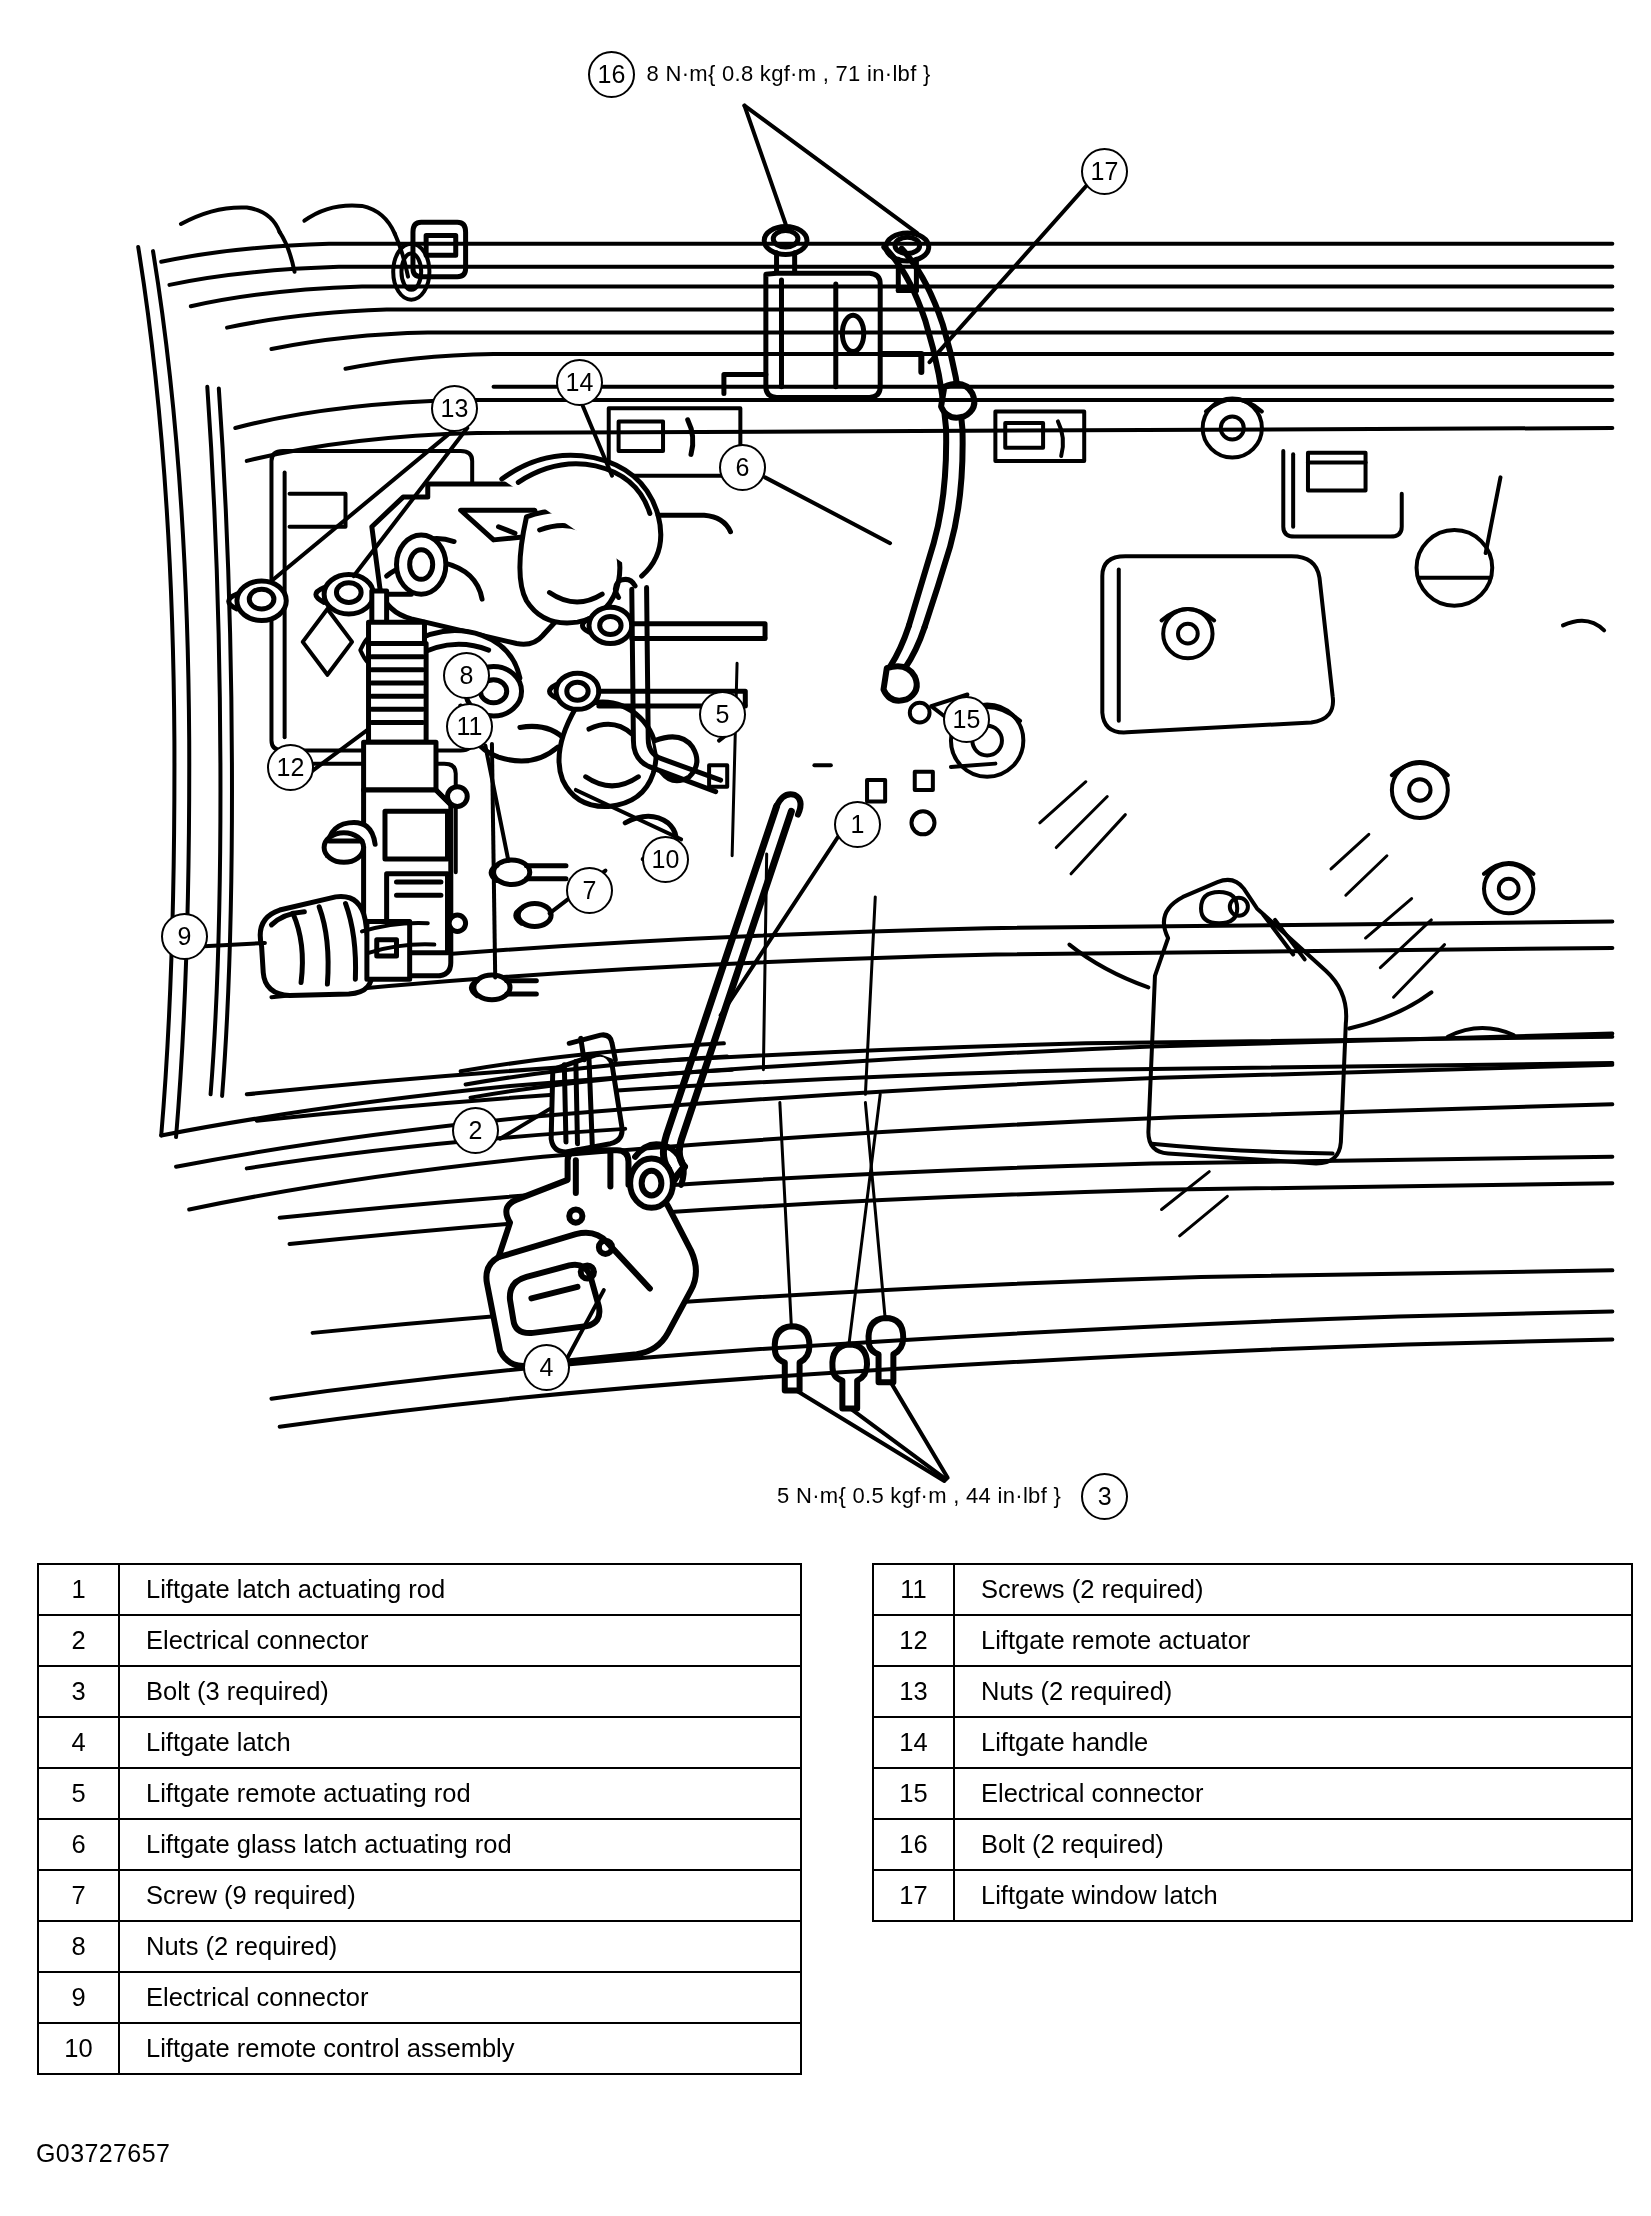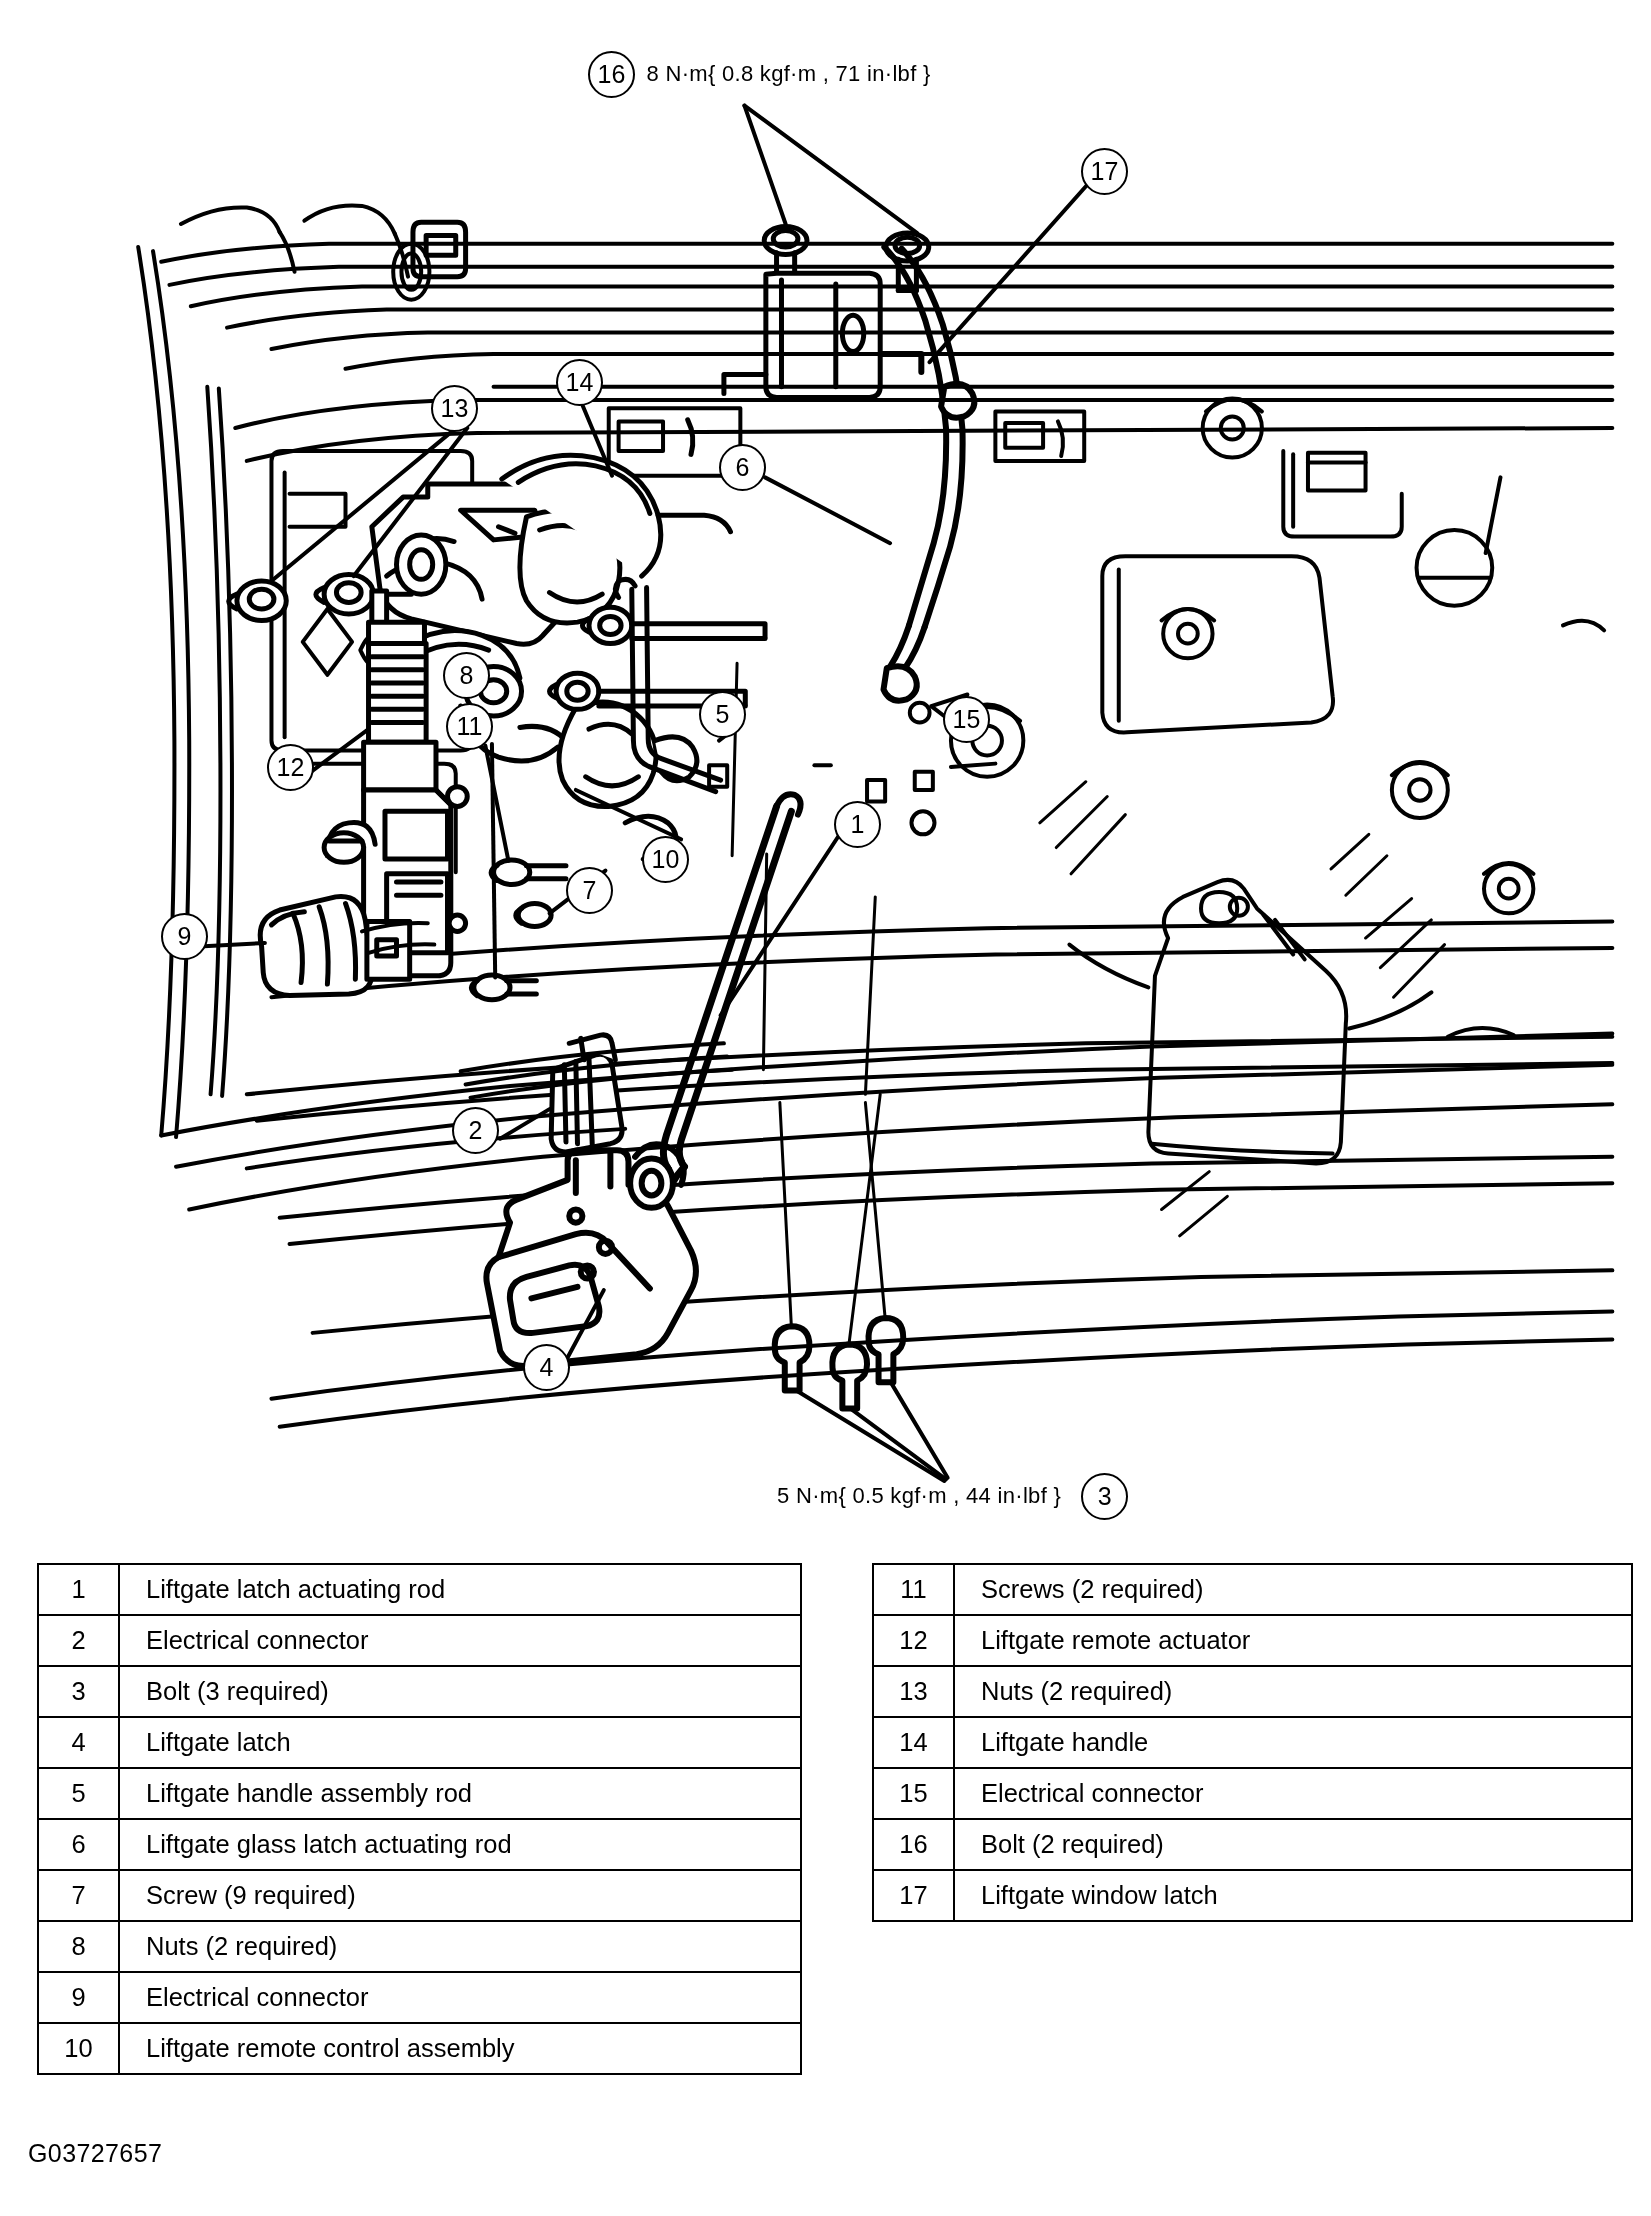--- a/index.html
+++ b/index.html
@@ -500,7 +500,7 @@
           </tr>
           <tr>
             <td class="num">5</td>
-            <td class="desc">Liftgate handle assembly rod</td>
+            <td class="desc">Liftgate remote actuating rod</td>
           </tr>
           <tr>
             <td class="num">6</td>

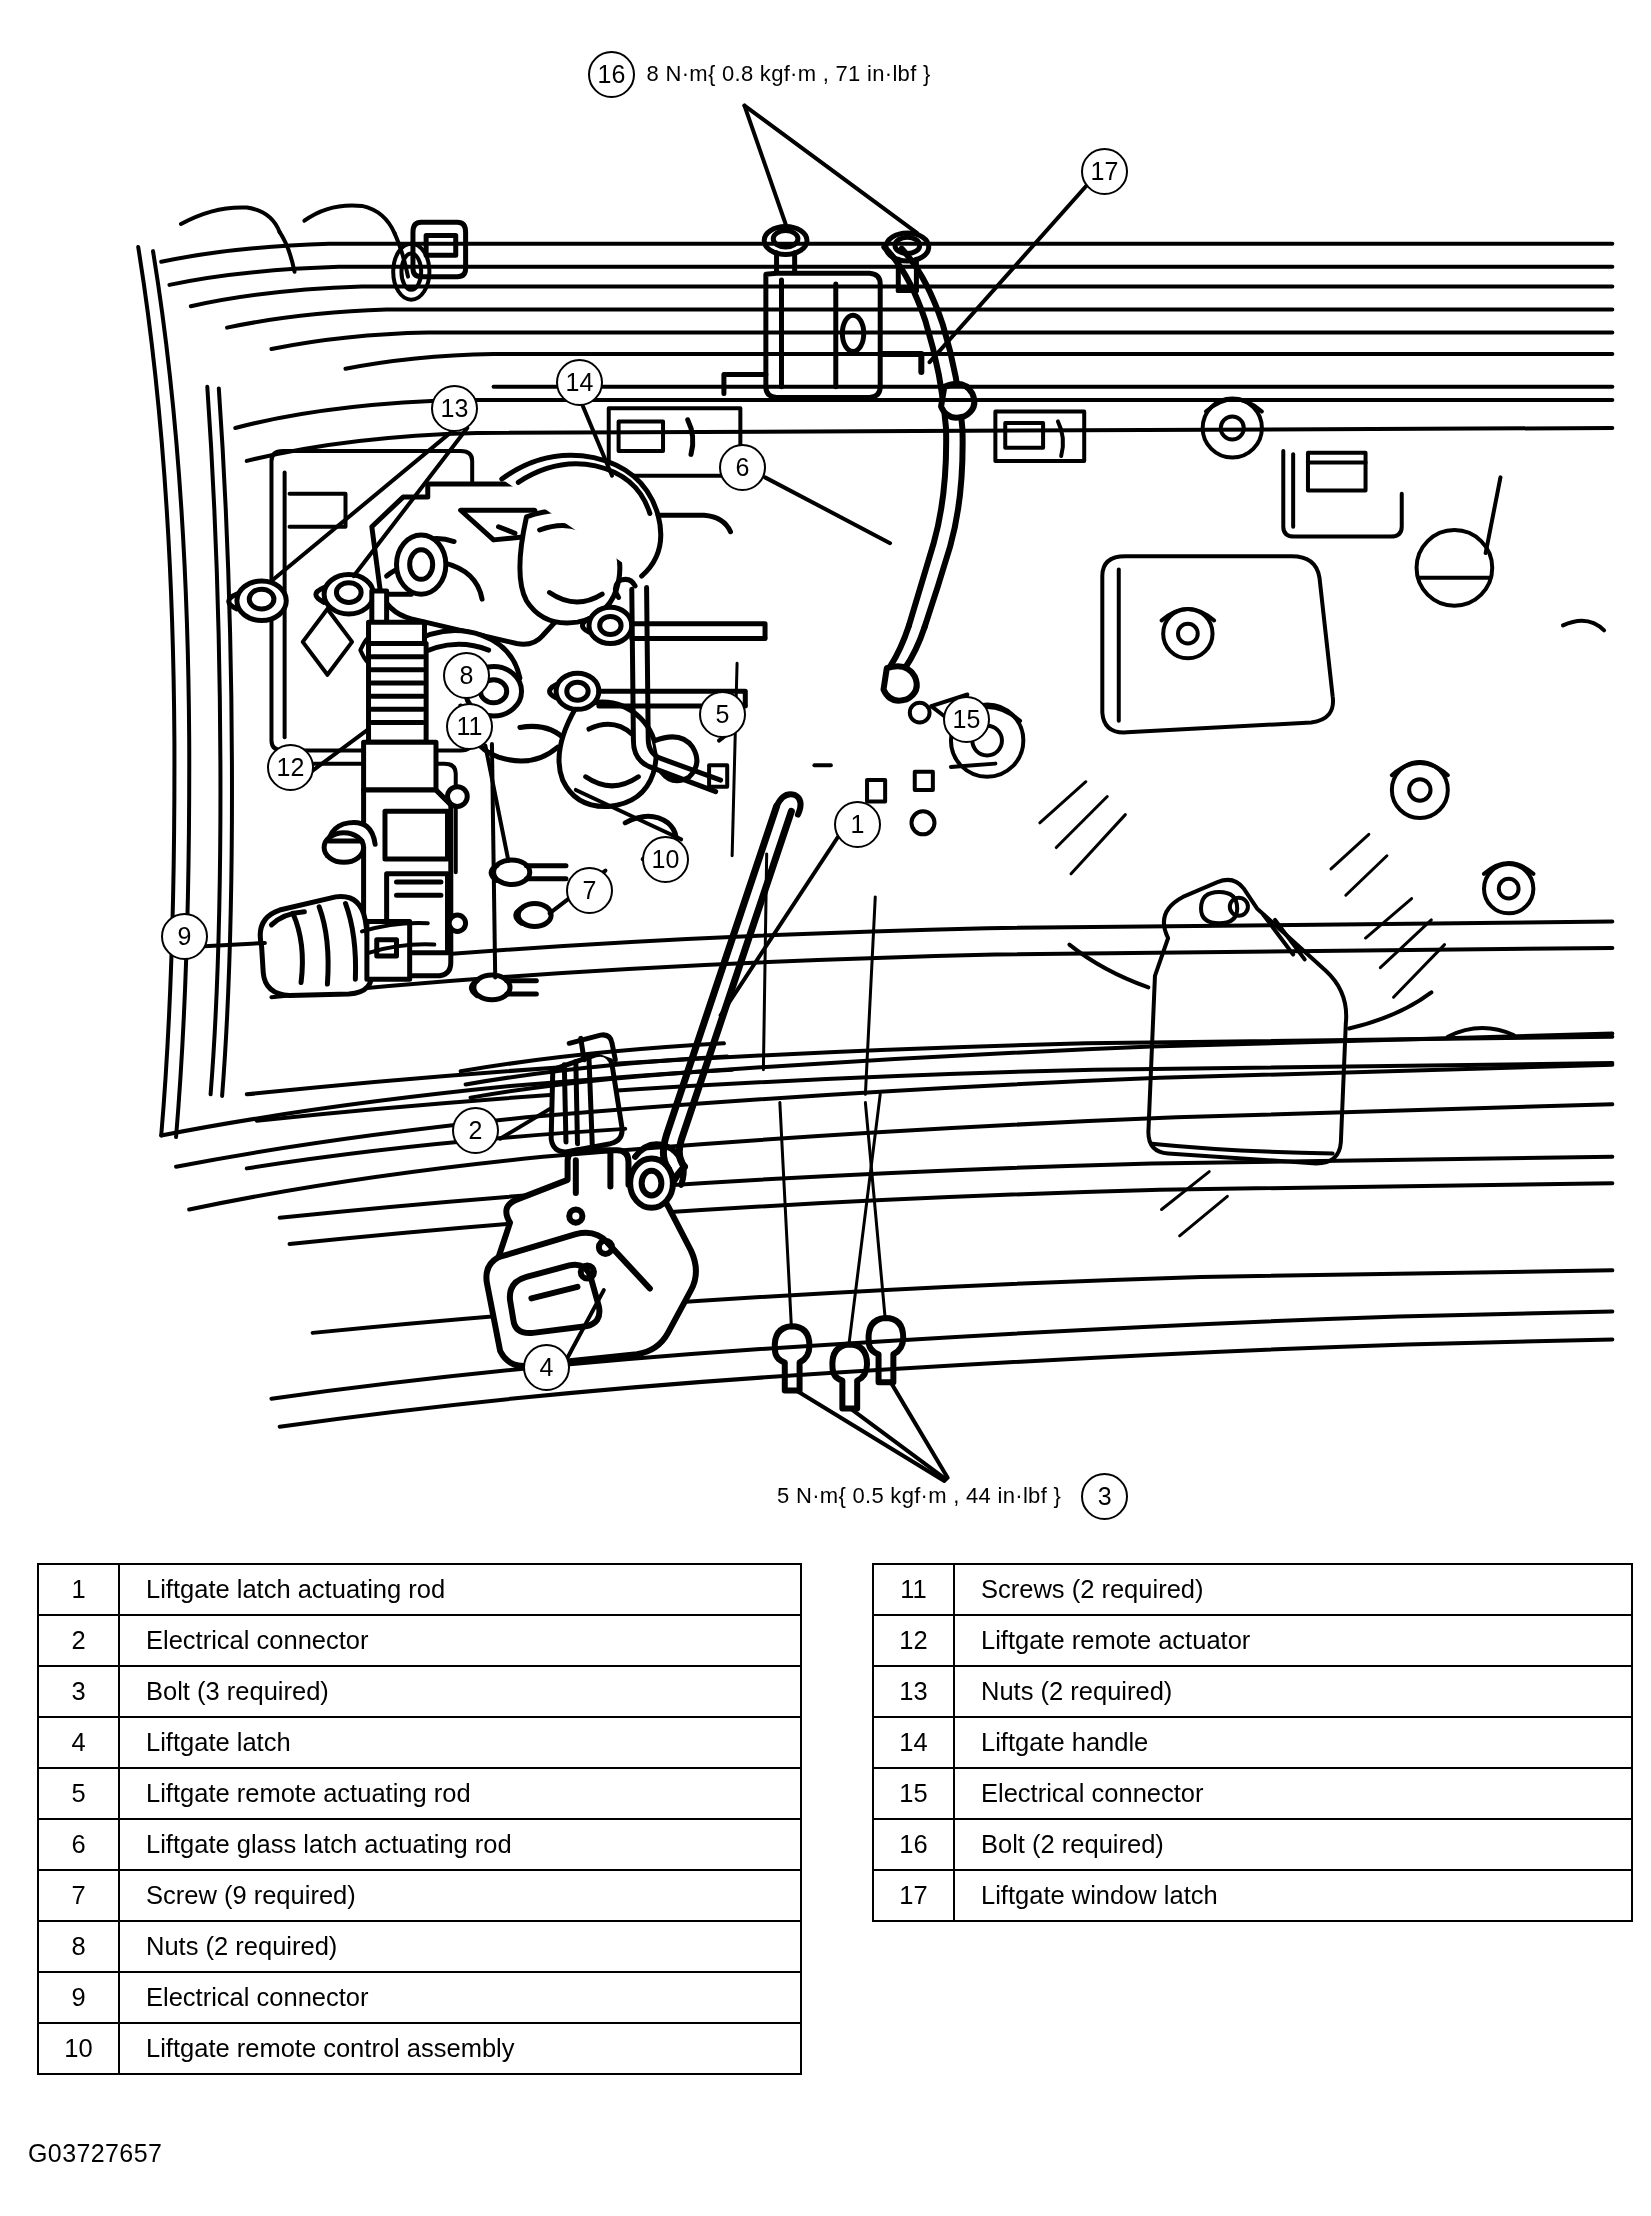--- a/index.html
+++ b/index.html
@@ -561,7 +561,7 @@
     </table>
   </div>
 
-  <div class="figcode" style="left:28px;top:2139px;">G03727657</div>
+  <div class="figcode" style="left:36px;top:2139px;">G03727657</div>
 
 </div>
 

